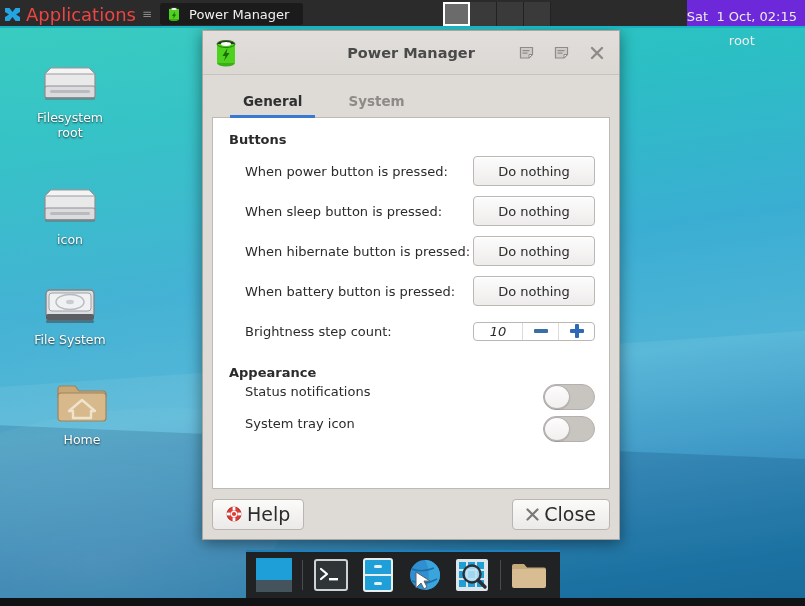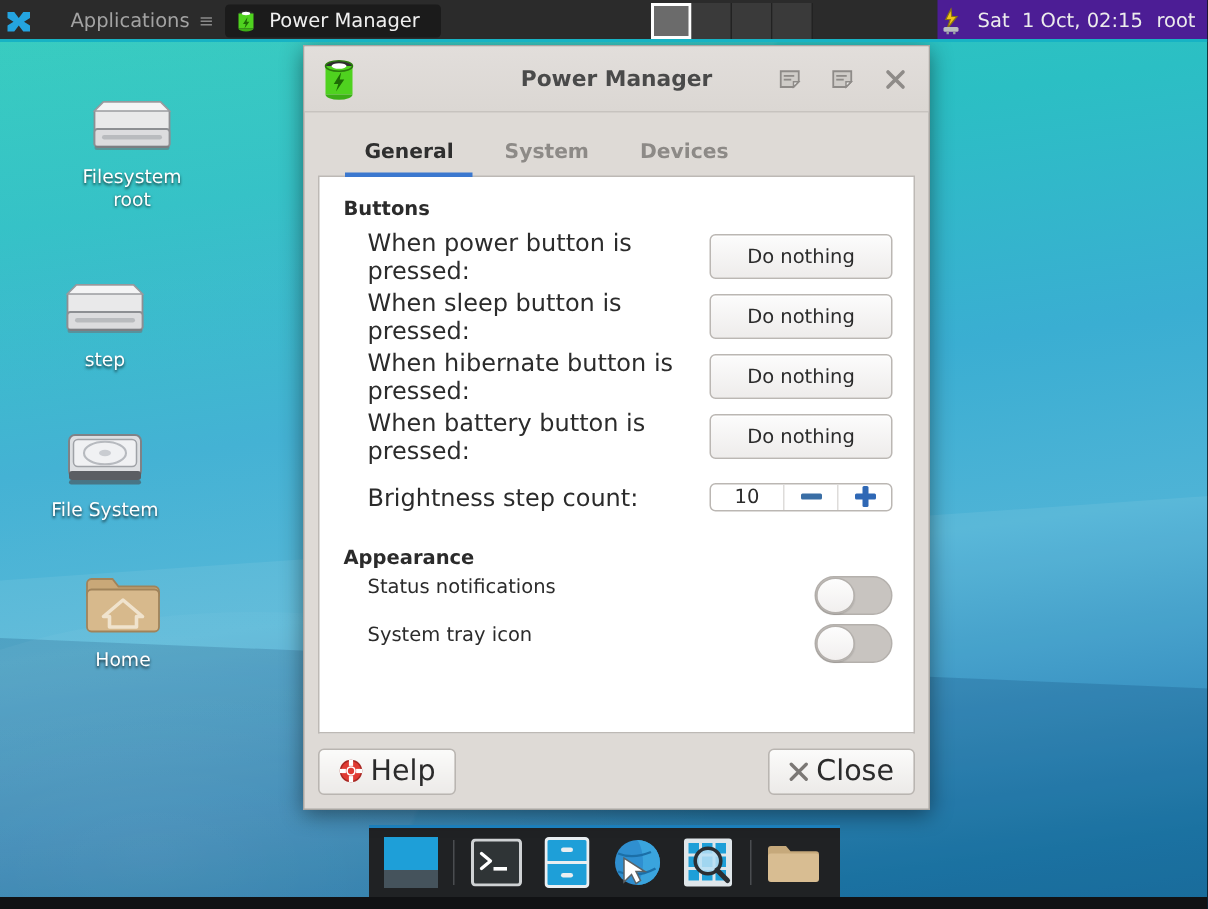--- a/index.html
+++ b/index.html
@@ -56,7 +56,7 @@
     padding:0 7px 0 4px; height:28px; cursor:default;
   }
   .xfce-logo { width:17px; height:15px; display:block; }
-  .appmenu-label { color:#a3a3a3; font-size:13px;margin-left:21px; }
+  .appmenu-label { color:#ef4444; font-size:18px; }
   .menu-sep {
     color:#8a8a8a; font-size:12px; margin-left:1px; letter-spacing:-1px;
   }

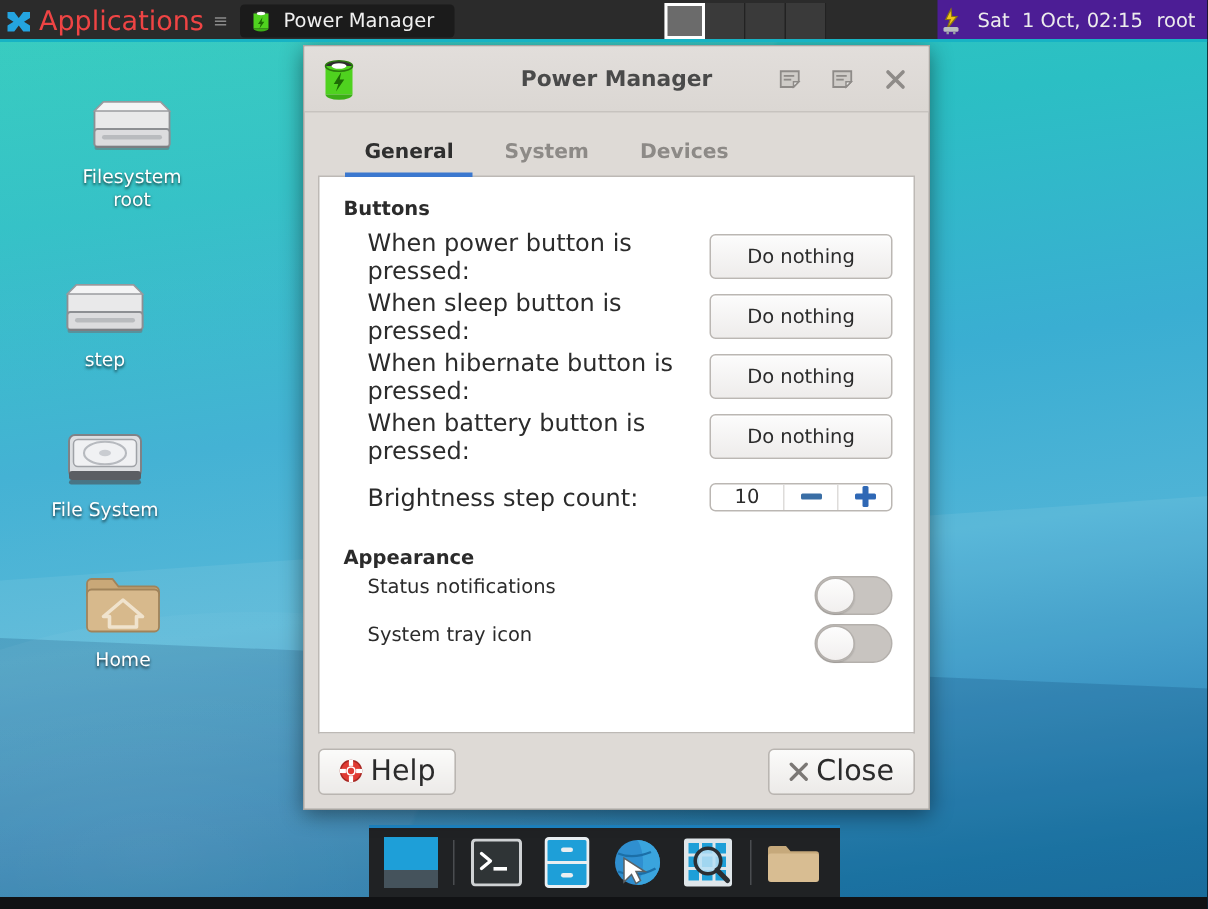--- a/index.html
+++ b/index.html
@@ -80,7 +80,8 @@
   .sysarea {
     position:absolute; right:0; top:0; height:28px;
     display:flex; align-items:center; gap:9px; padding-right:8px;
-    background:#4c1d95;
+    background:#6d28d9;
+    flex-direction:column;
   }
   .tray-icon { width:18px; height:18px; display:block; }
   .clock { color:#ececec; font-size:13px; white-space:pre; }

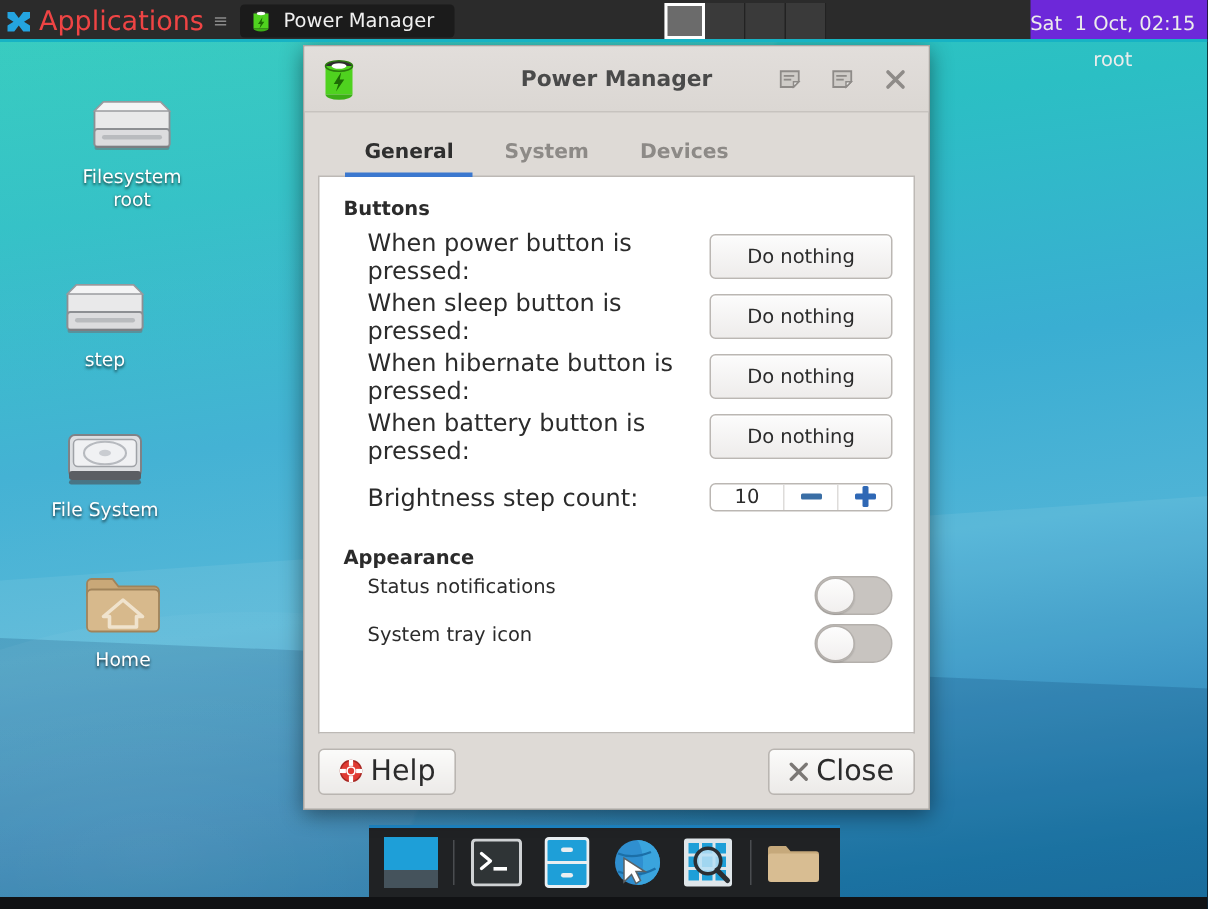--- a/index.html
+++ b/index.html
@@ -134,7 +134,7 @@
   .dlgbody { flex:1; padding:9px 9px 0 9px; display:flex; flex-direction:column; }
 
   .tabstrip {
-    display:flex; align-items:flex-end; gap:0;
+    display:flex; align-items:flex-end; gap:12px;
     border-bottom:1px solid #bdb9b5;
     padding-left:14px;
   }

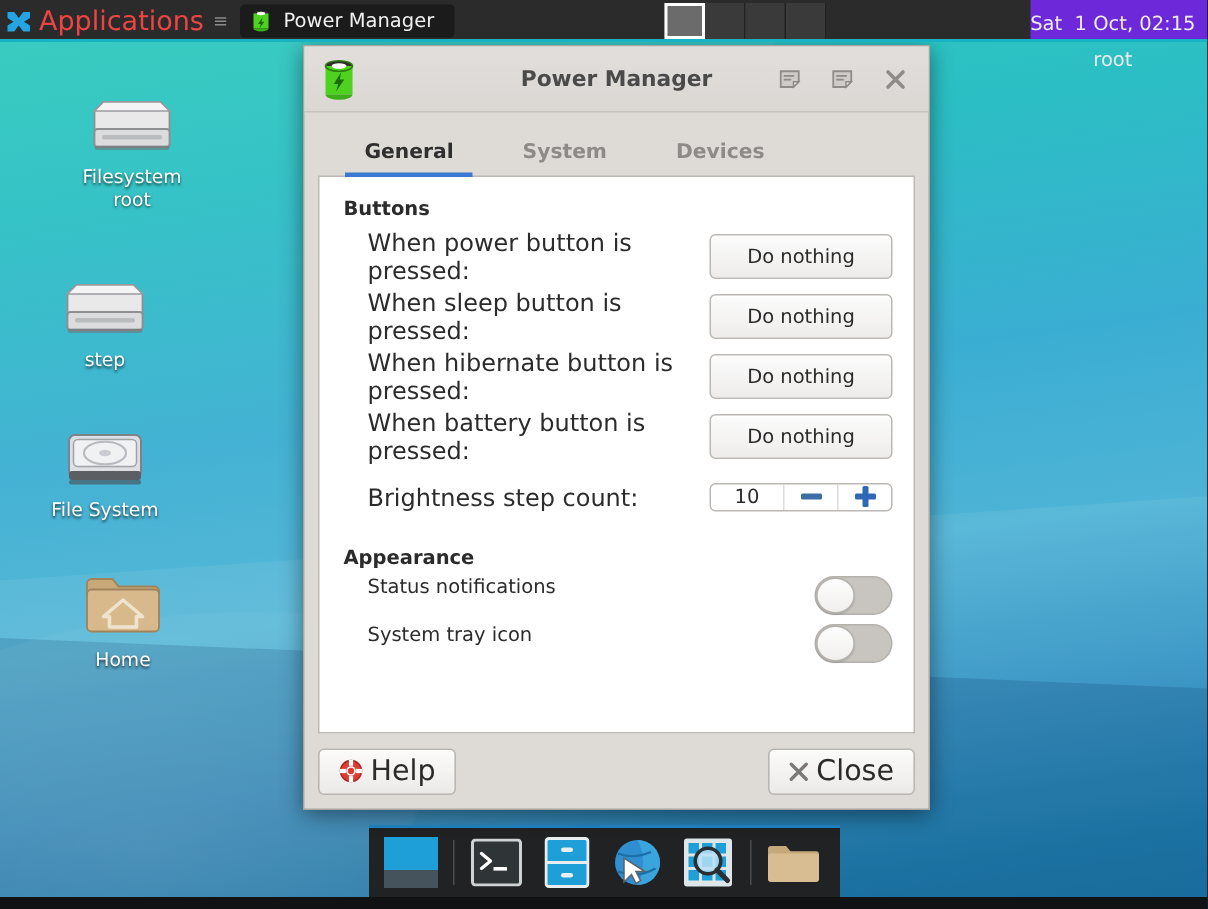--- a/index.html
+++ b/index.html
@@ -380,7 +380,6 @@
     <div class="tabstrip">
       <div class="tab active">General</div>
       <div class="tab">System</div>
-      <div class="tab">Devices</div>
     </div>
 
     <div class="tabpage">

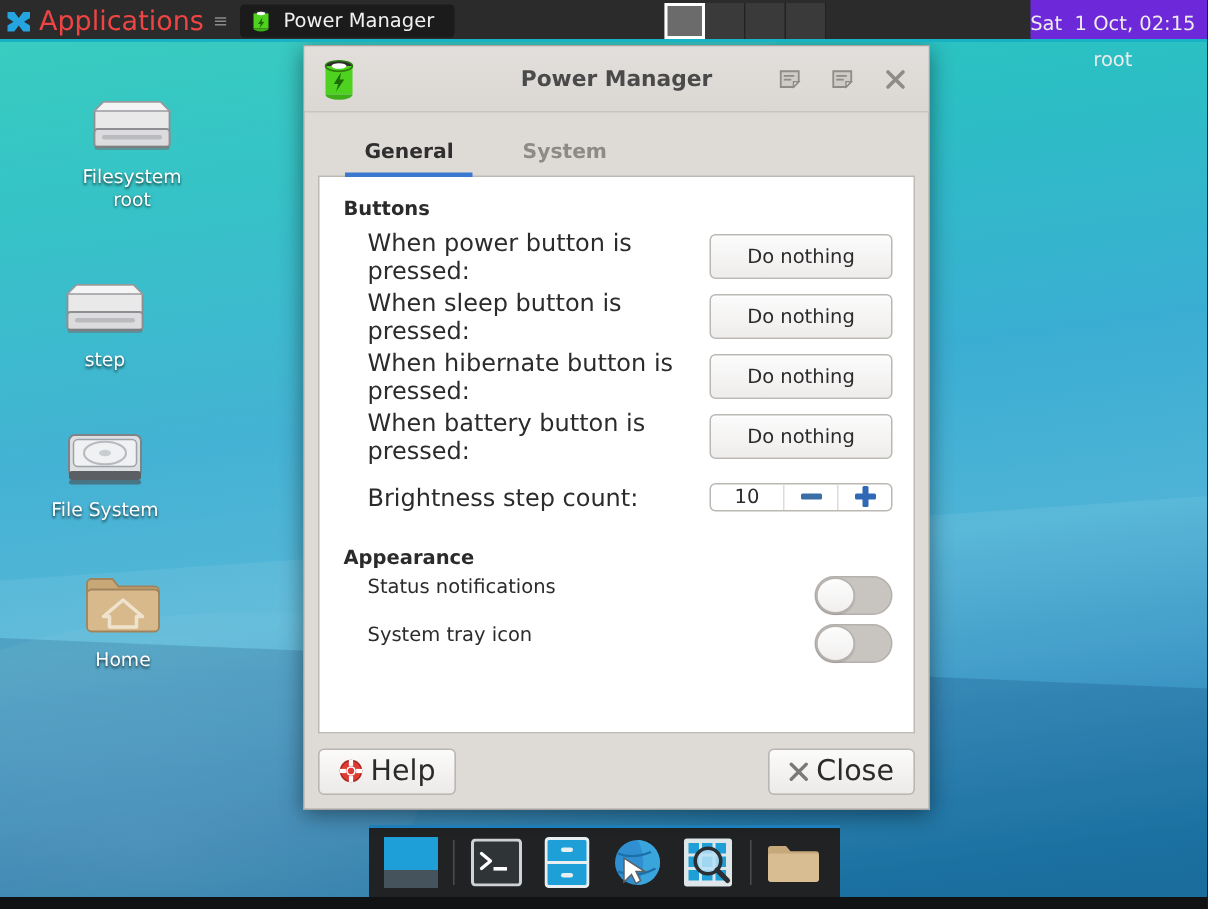--- a/index.html
+++ b/index.html
@@ -225,7 +225,7 @@
   <div class="band2"></div>
   <div class="glow"></div>
 
-  <div class="dicon" style="left:28px; top:28px;">
+  <div class="dicon" style="left:10px; top:28px;">
     <div class="glyph">
       <svg width="58" height="38" viewBox="0 0 58 38">
         <path d="M4 8 L10 2 L48 2 L54 8 L54 30 L4 30 Z" fill="#e9e9ea" stroke="#8d8f93" stroke-width="1.2"></path>

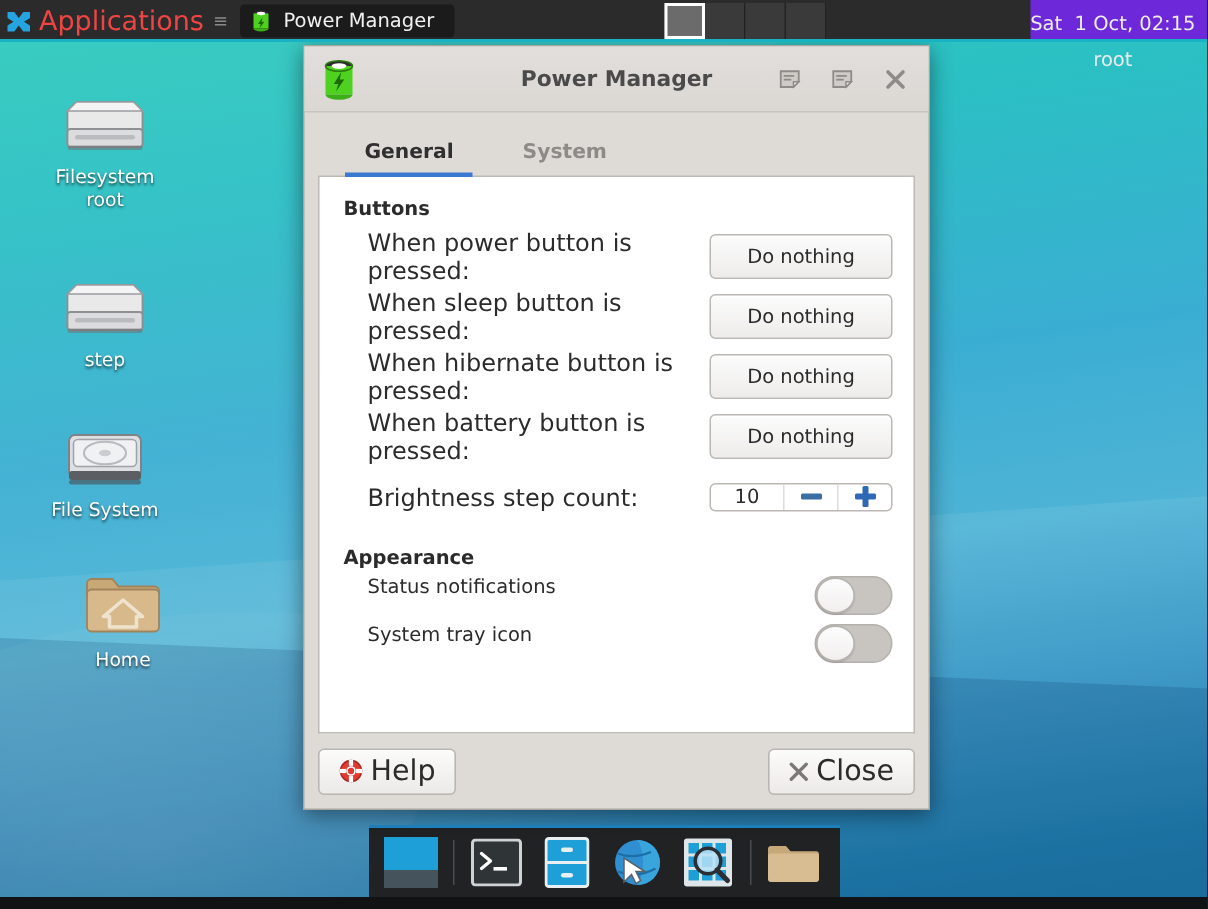--- a/index.html
+++ b/index.html
@@ -159,7 +159,7 @@
   .row {
     display:flex; align-items:center; height:40px; padding-left:18px;
   }
-  .row .label { font-size:16px; color:#2b2b2b; flex:1; }
+  .row .label { font-size:13px; color:#2b2b2b; flex:1; }
   .combo {
     width:122px; height:30px;
     background:linear-gradient(#fcfcfc,#eeeceb);

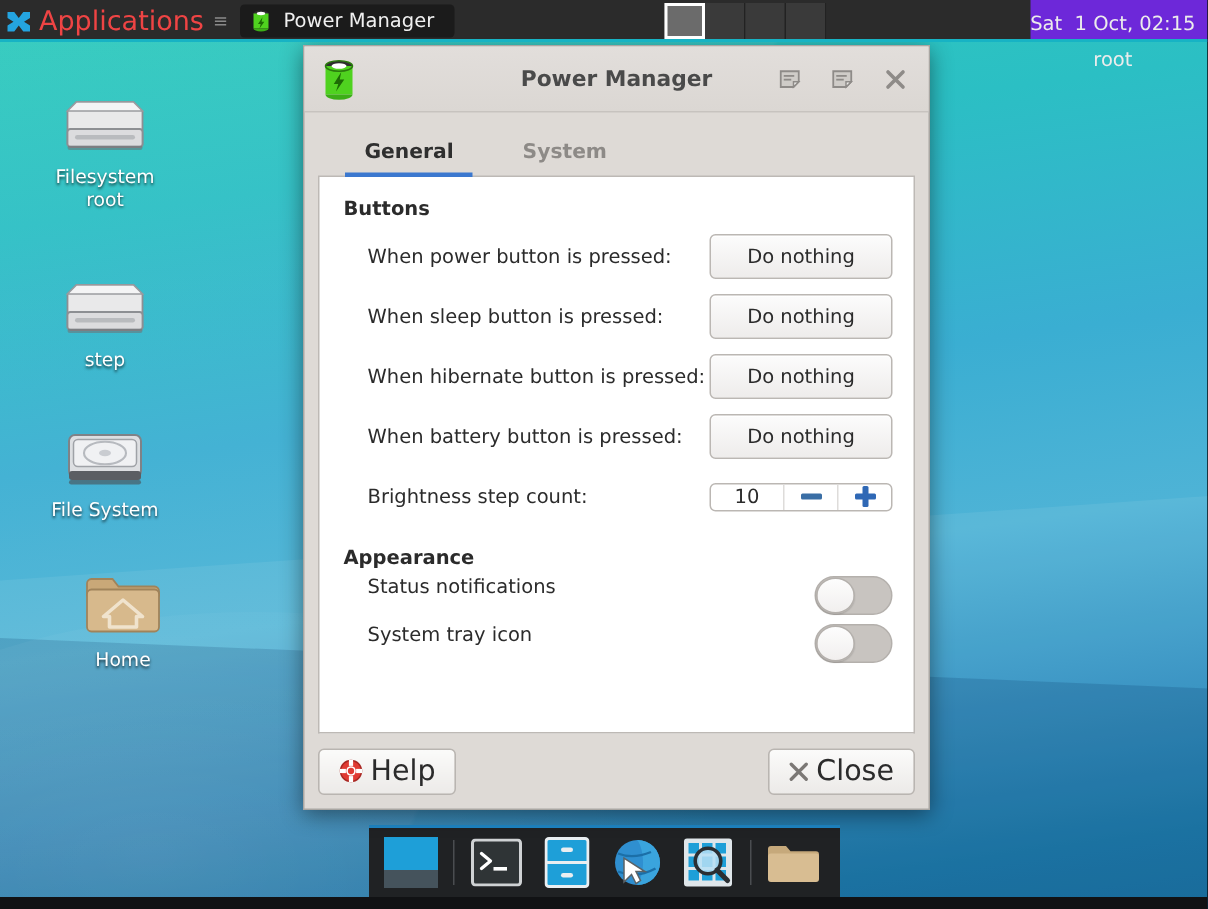--- a/index.html
+++ b/index.html
@@ -250,7 +250,7 @@
         <rect x="4" y="31" width="50" height="3" rx="1.5" fill="#6f7175" opacity="0.55"></rect>
       </svg>
     </div>
-    <div class="lbl">step</div>
+    <div class="lbl">icon</div>
   </div>
 
   <div class="dicon" style="left:10px; top:250px;">

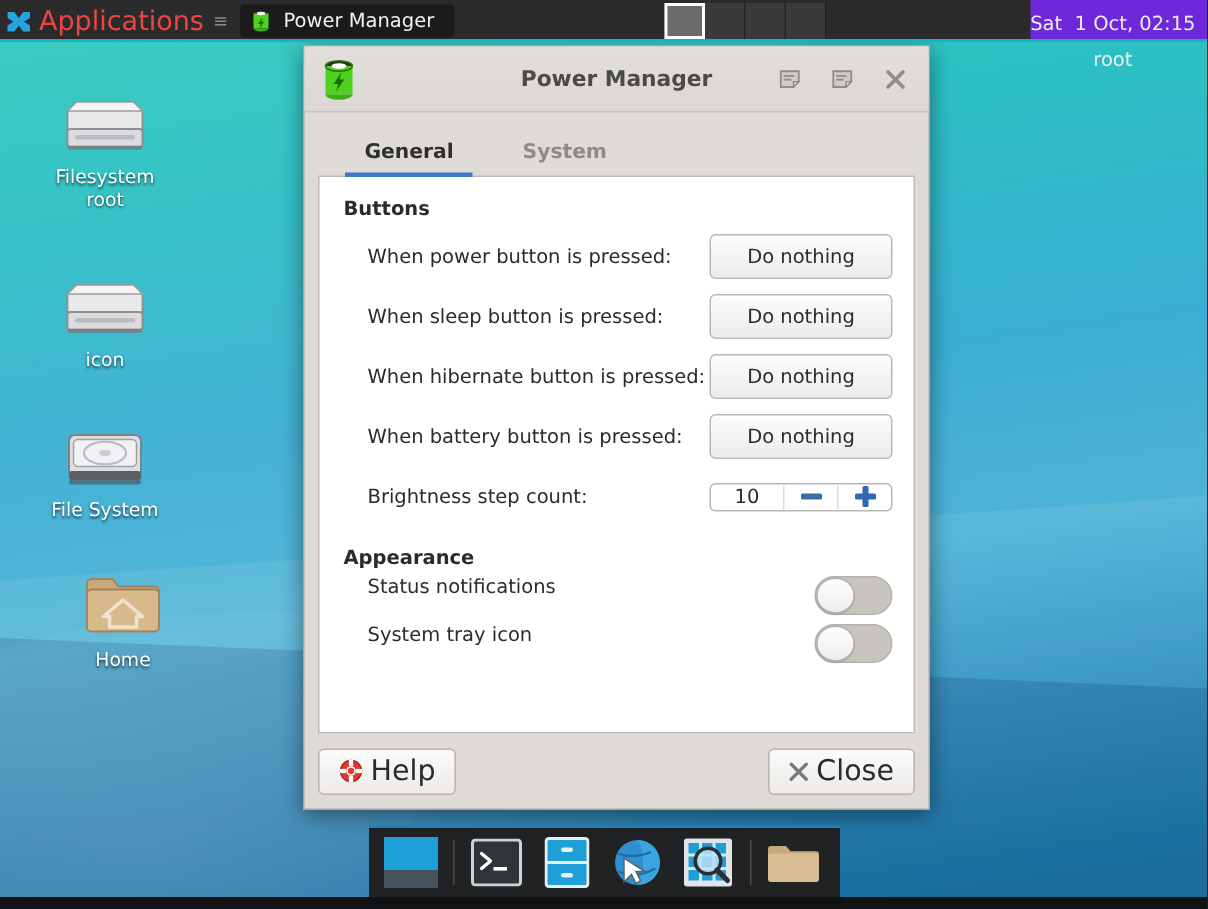--- a/index.html
+++ b/index.html
@@ -172,6 +172,7 @@
     width:122px; height:19px; display:flex;
     background:#ffffff; border:1px solid #bbb7b3; border-radius:4px;
     overflow:hidden;
+    font-style:italic;
   }
   .spin .val { flex:1; display:flex; align-items:center; justify-content:center; font-size:13px; color:#2b2b2b; }
   .spin .sbtn {

